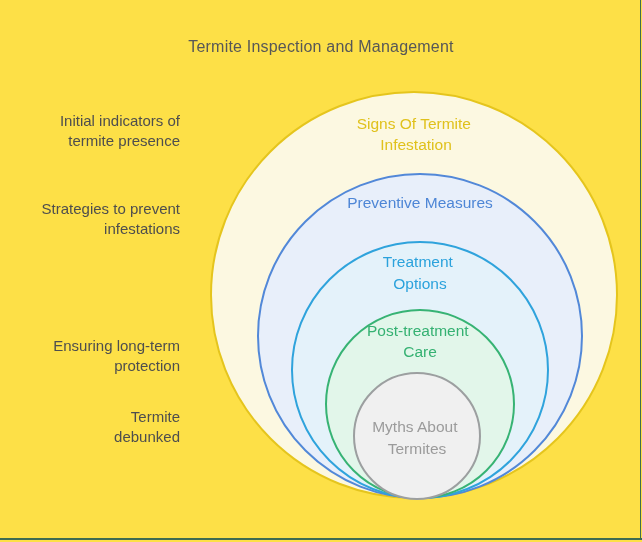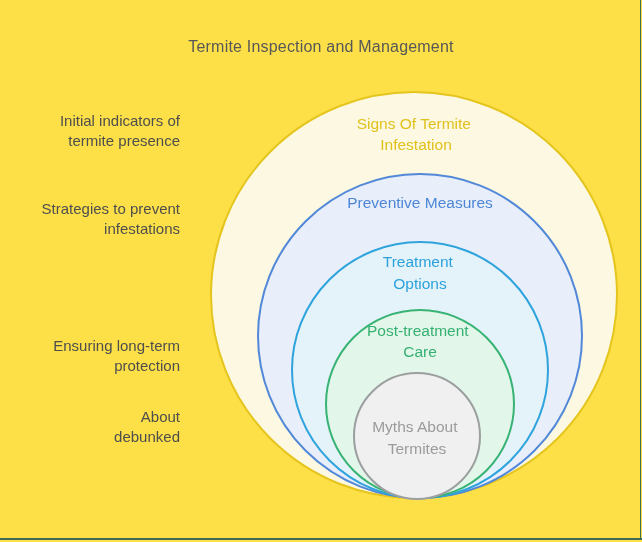--- a/index.html
+++ b/index.html
@@ -87,7 +87,7 @@
     <div>protection</div>
   </div>
   <div class="left-label left-label-5">
-    <div>About</div>
+    <div>Termite</div>
     <div>debunked</div>
   </div>
 

